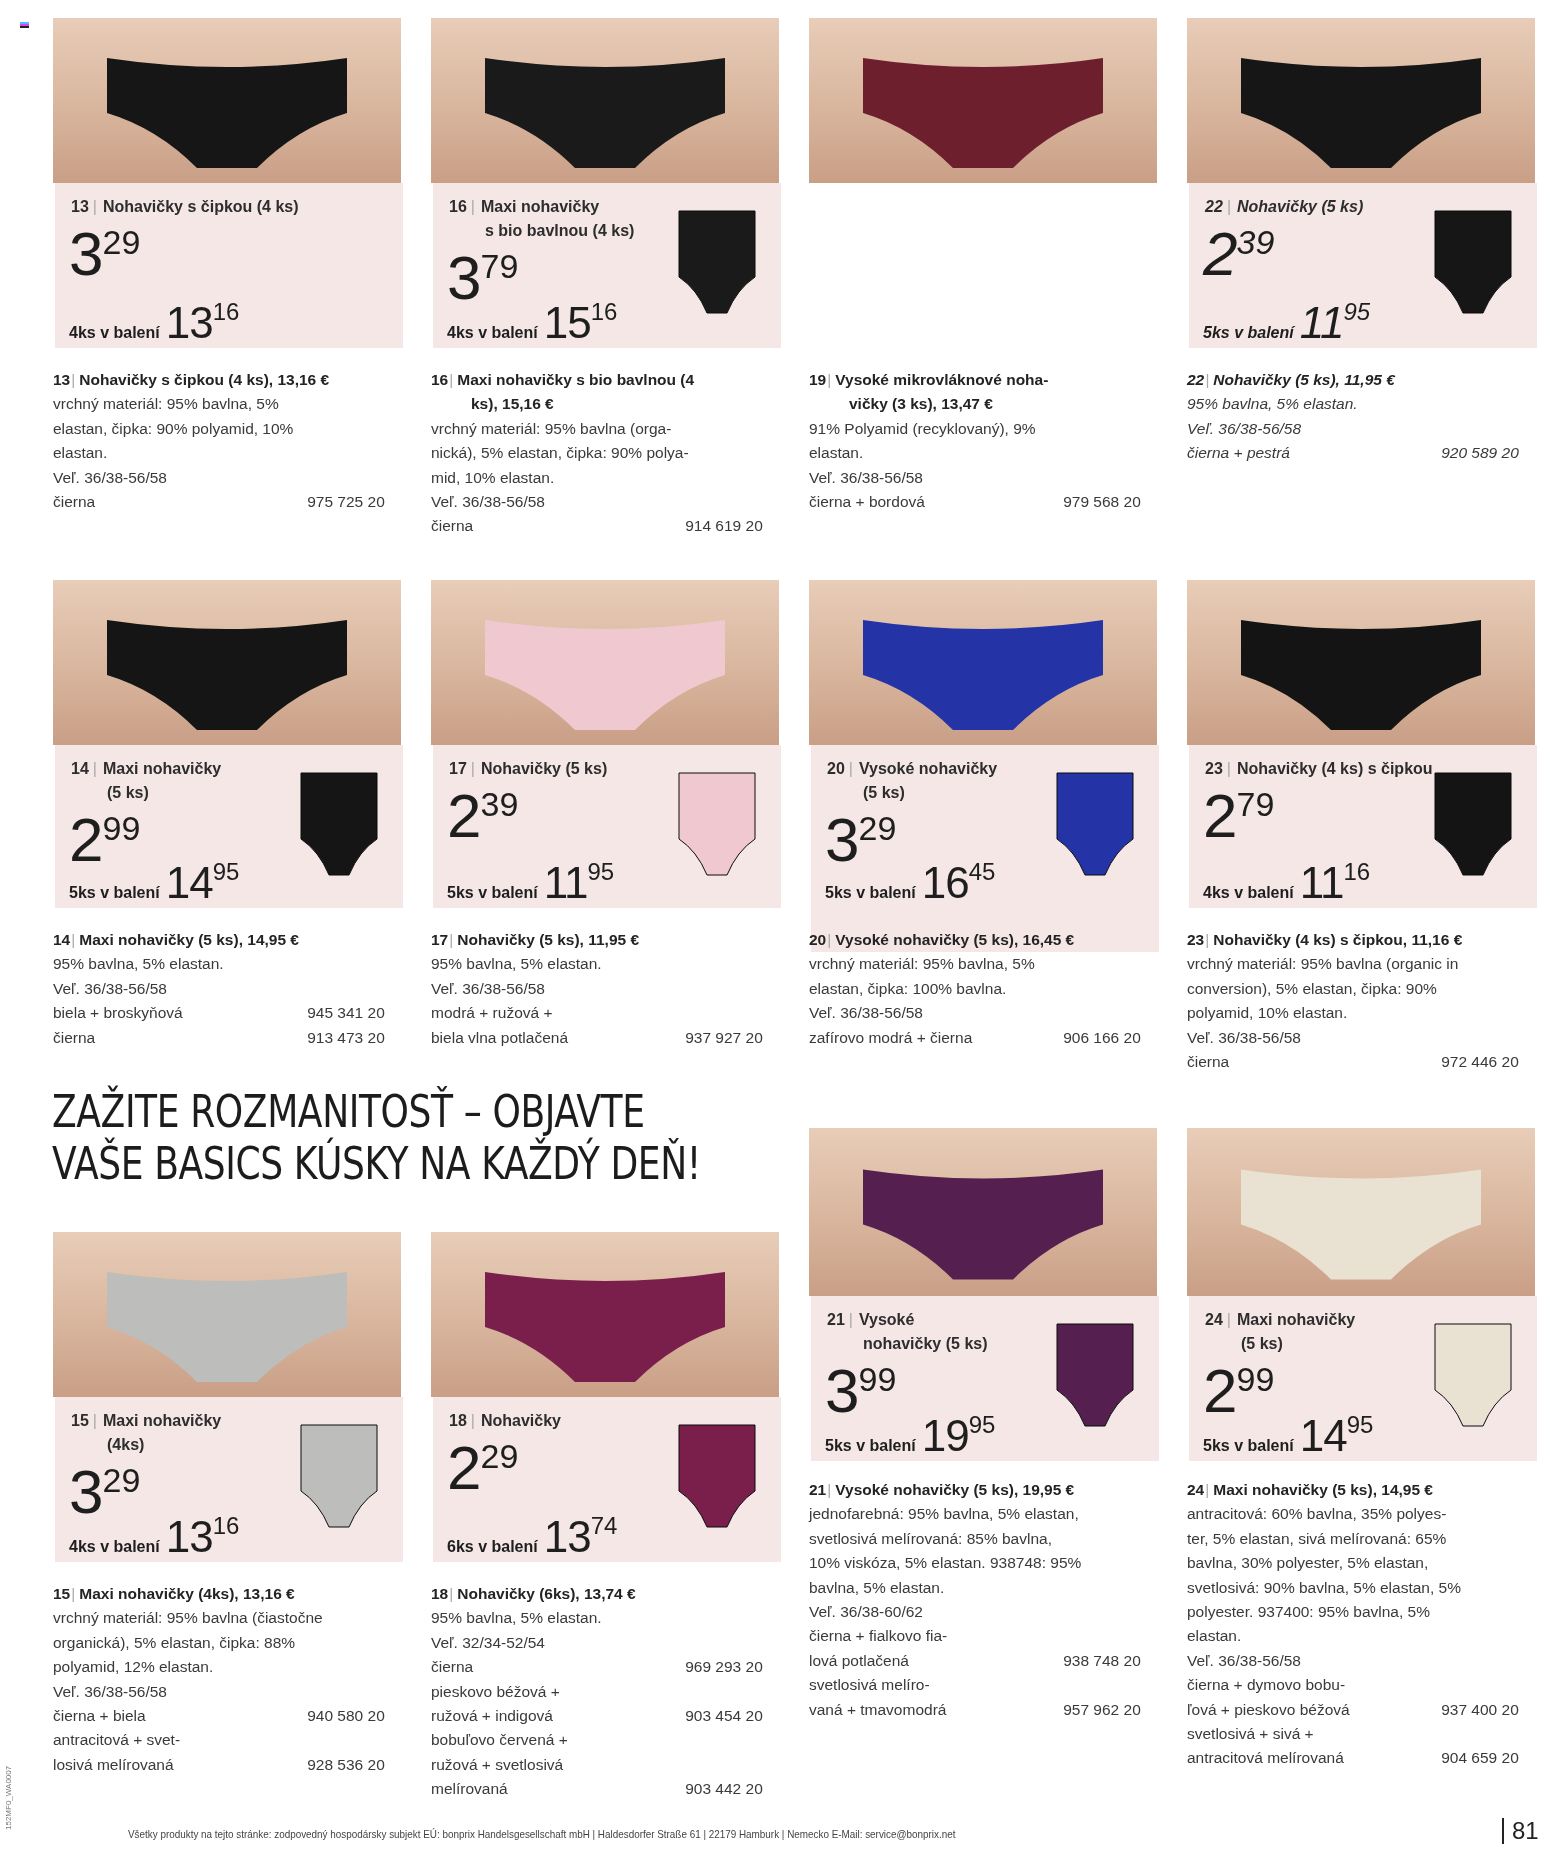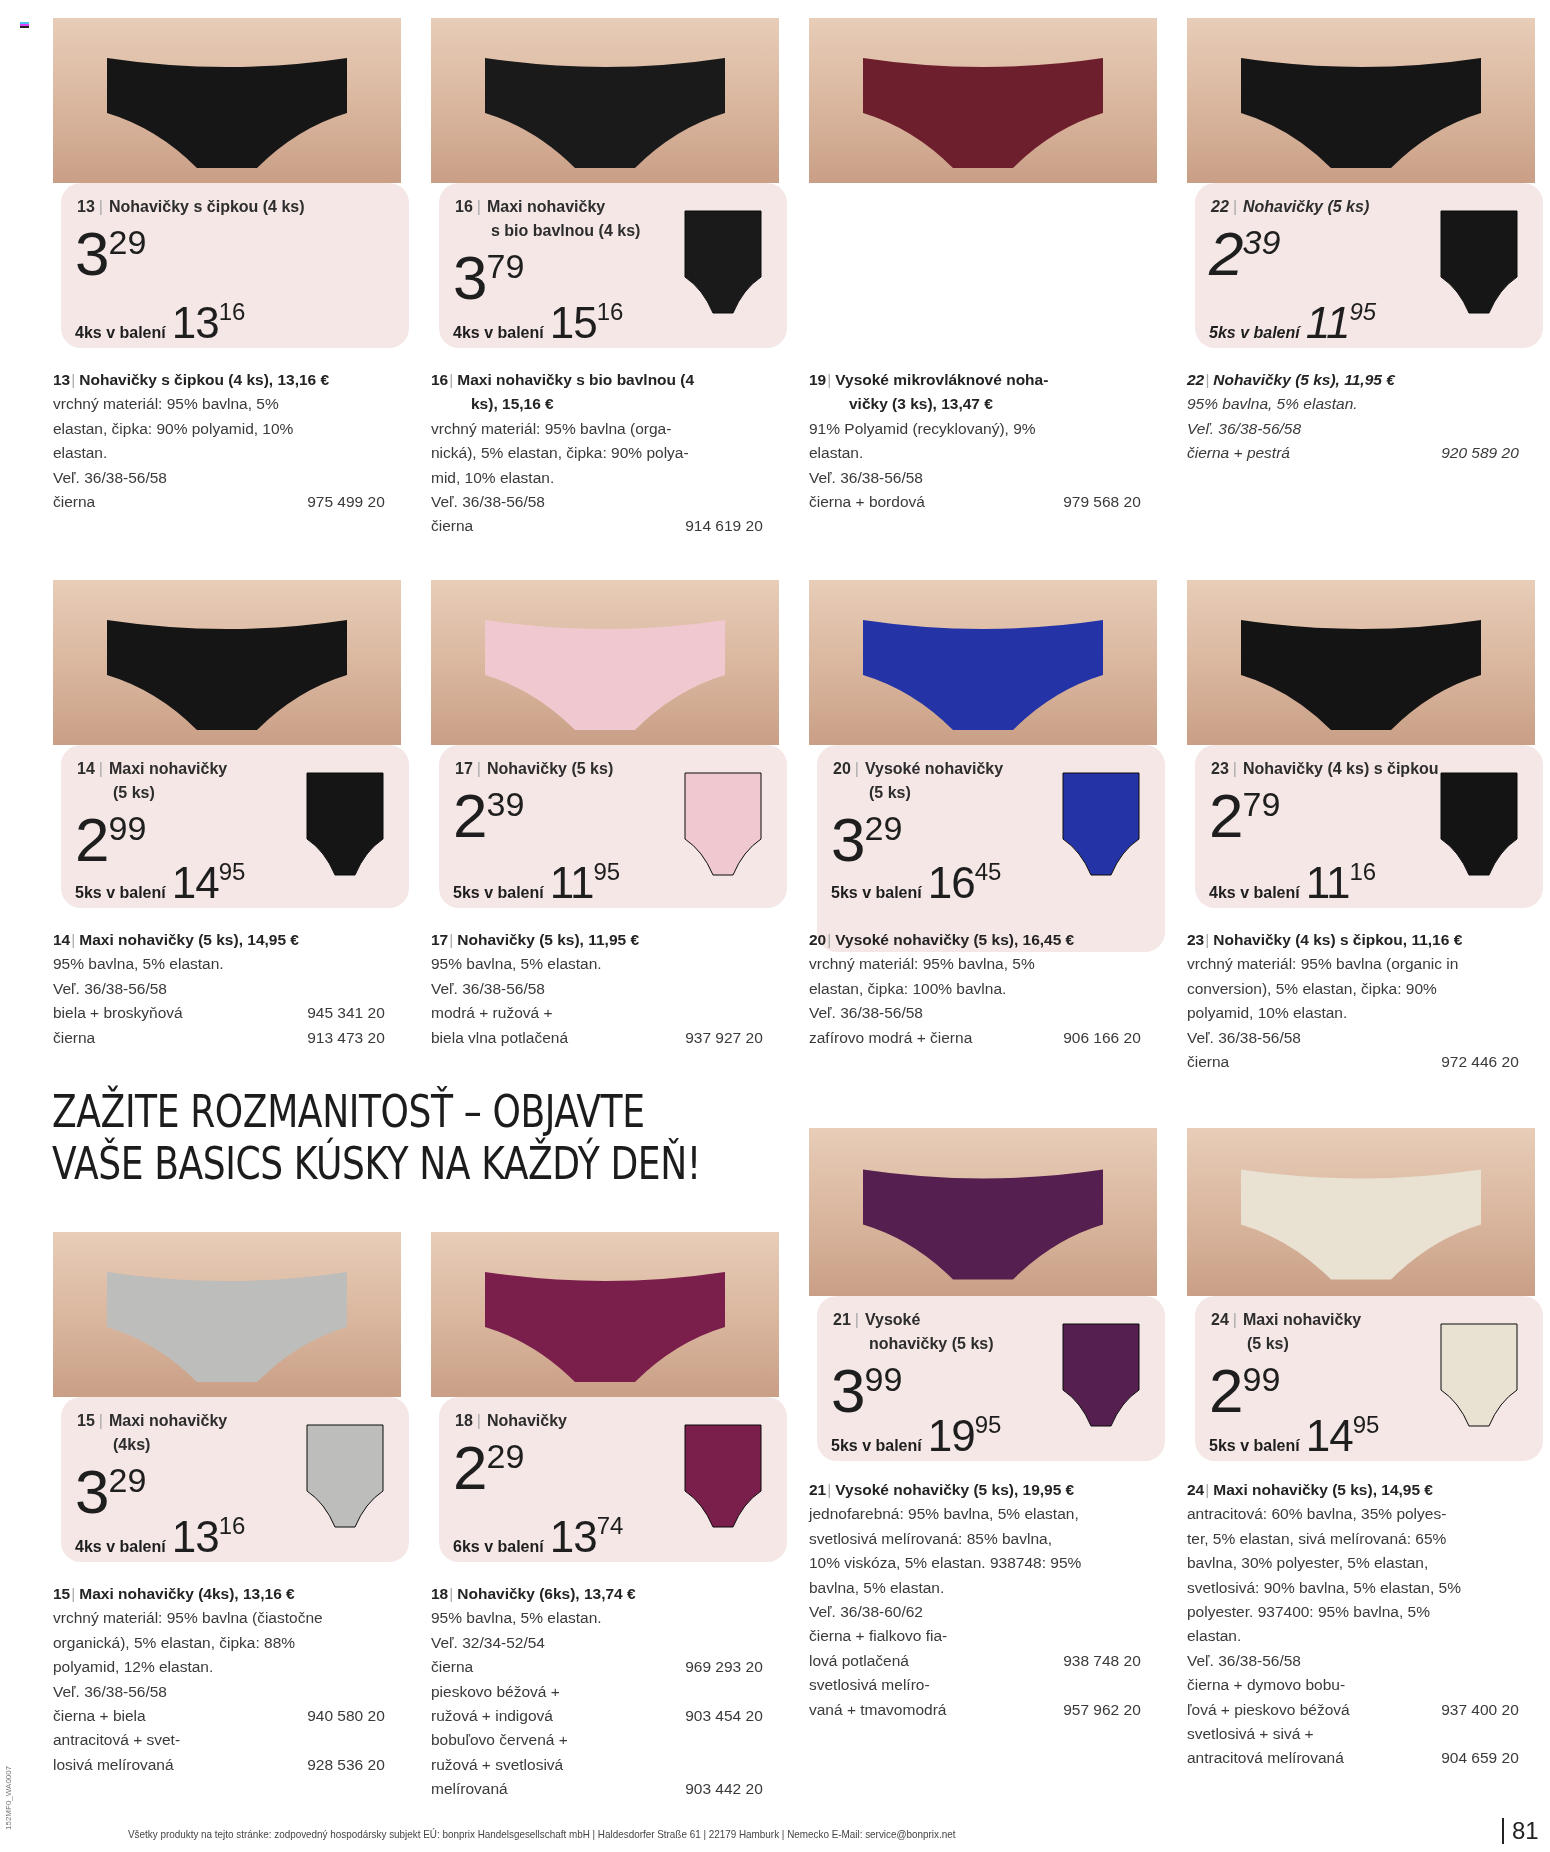--- a/index.html
+++ b/index.html
@@ -13,7 +13,7 @@
   .card { position: absolute; width: 348px; }
   .photo { position: absolute; left: 0; top: 0; width: 348px; background: linear-gradient(180deg, #e8cdb8 0%, #d9b59d 55%, #c99f86 100%); overflow: hidden; }
   .photo .garment { position: absolute; left: 50%; transform: translateX(-50%); }
-  .pricebox { position: absolute; left: 8px; width: 348px; background: #f4e7e6; border-radius: 20px; }
+  .pricebox { position: absolute; left: 2px; width: 348px; background: #f4e7e6; }
   .pb-title { position: absolute; left: 16px; top: 12px; font-size: 16px; font-weight: bold; line-height: 24px; color: #2d2d2d; font-family: "Liberation Sans", sans-serif; }
   .pb-title .num { margin-right: 4px; }
   .pb-title .sep { color: #aaa; margin-right: 6px; font-weight: normal; }

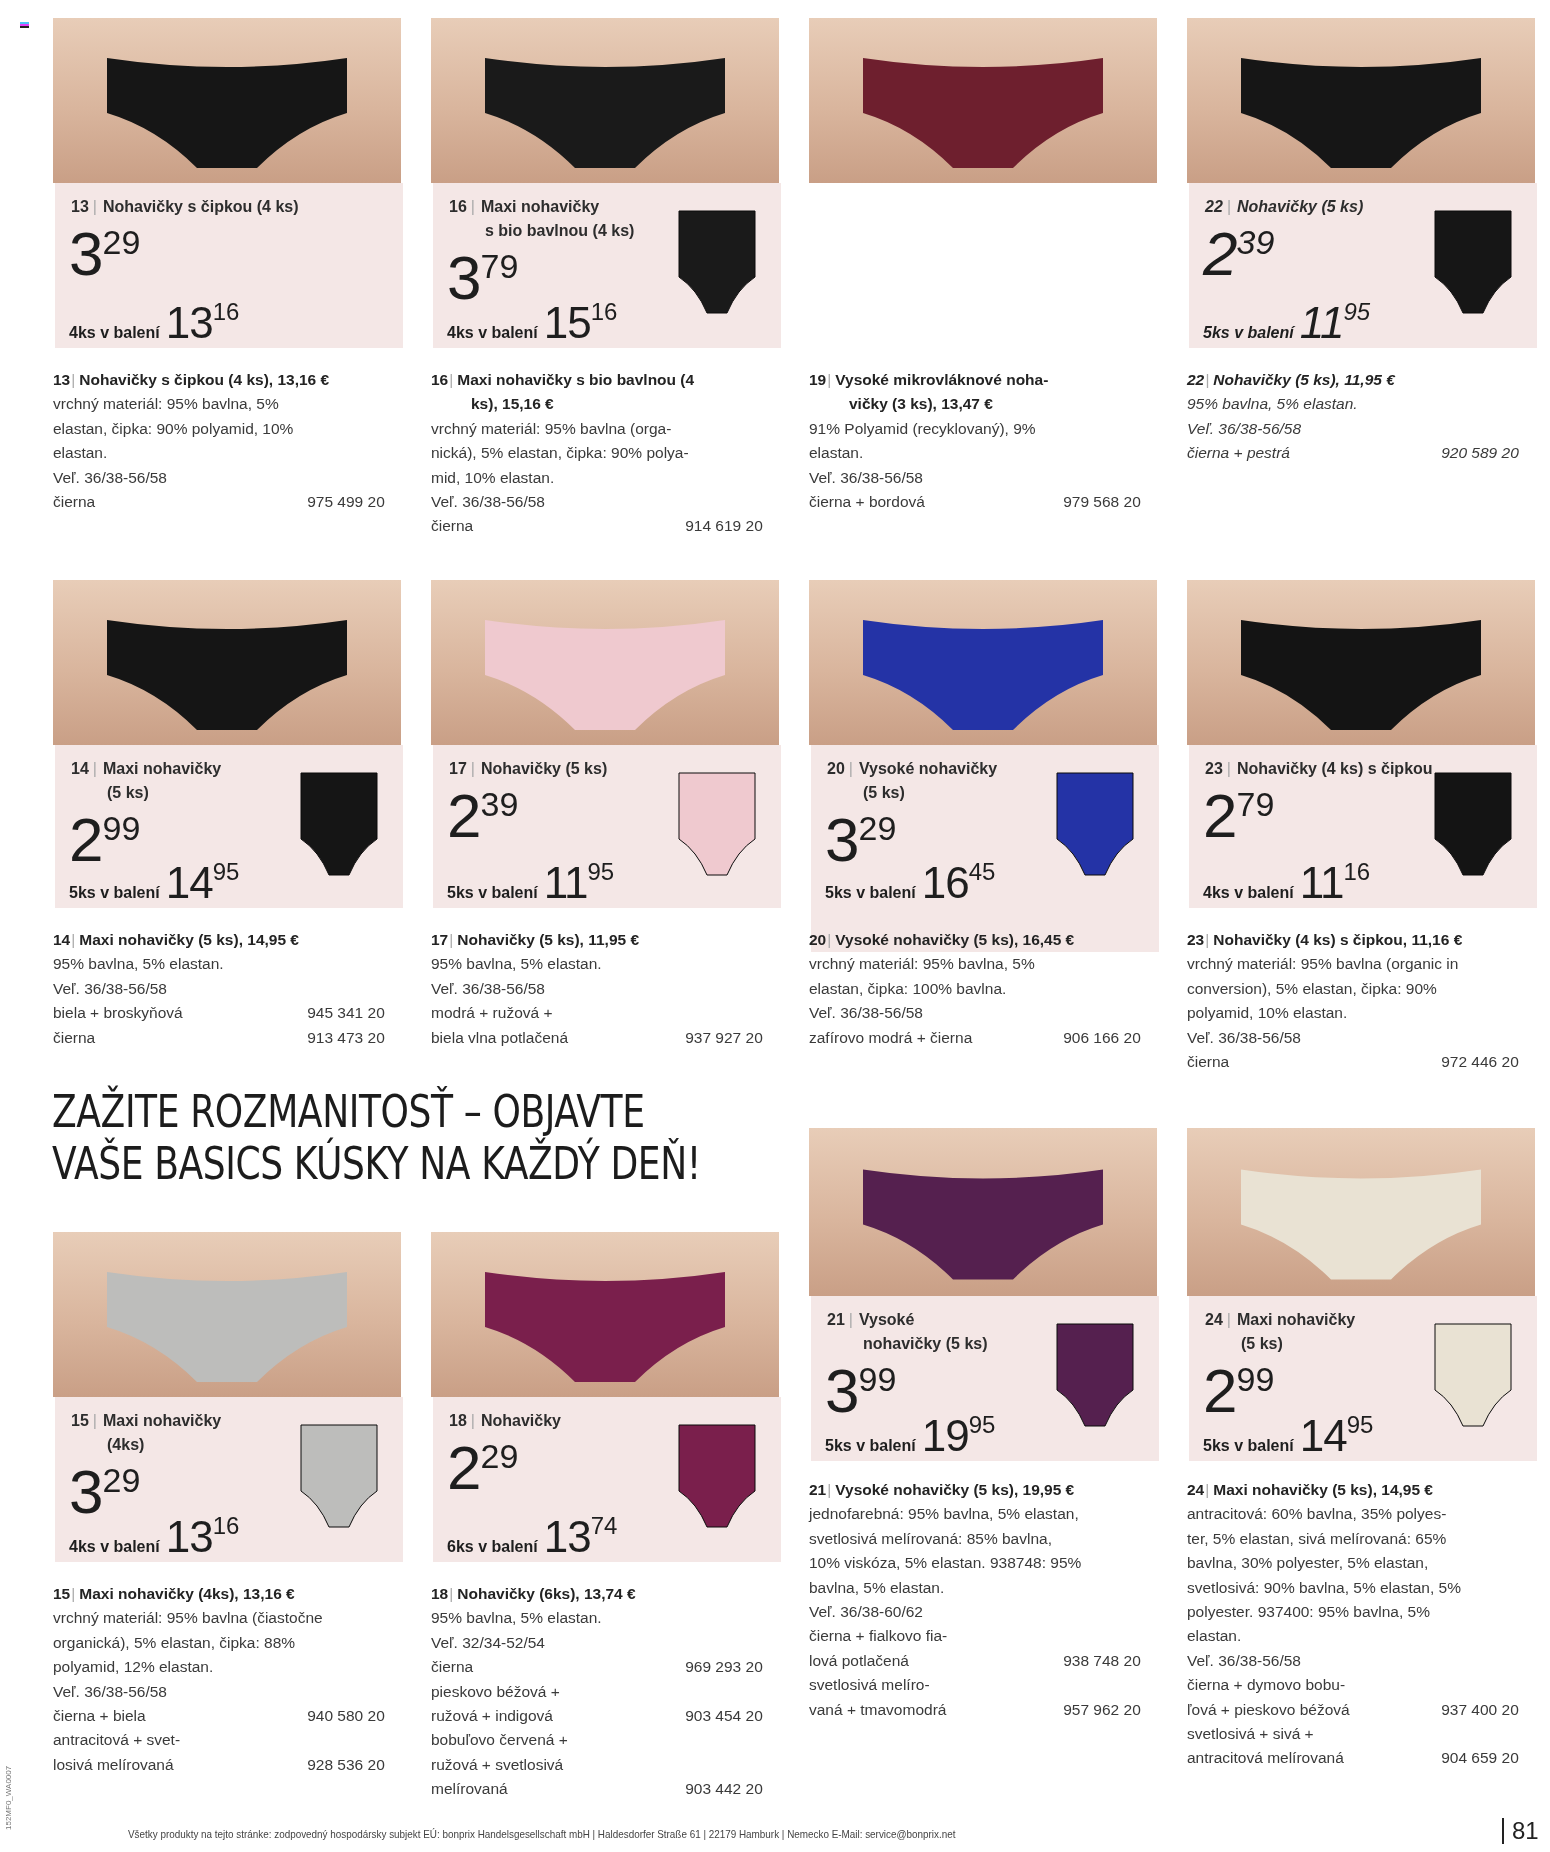--- a/index.html
+++ b/index.html
@@ -69,7 +69,7 @@
         <div>Veľ. 36/38-56/58</div>
         <div class="row">
           <span>čierna</span>
-          <span class="art">975 499 20</span>
+          <span class="art">975 725 20</span>
         </div>
       </div>
     </div>

